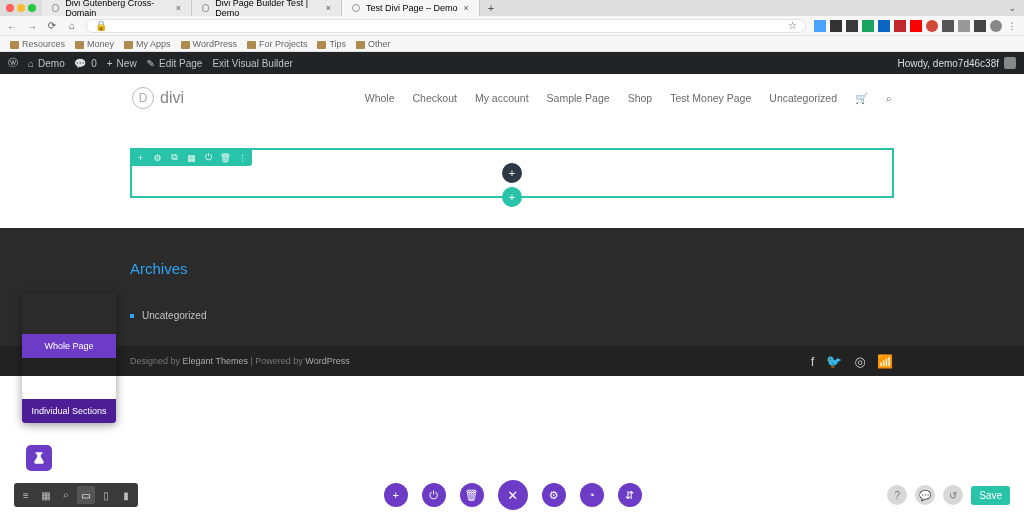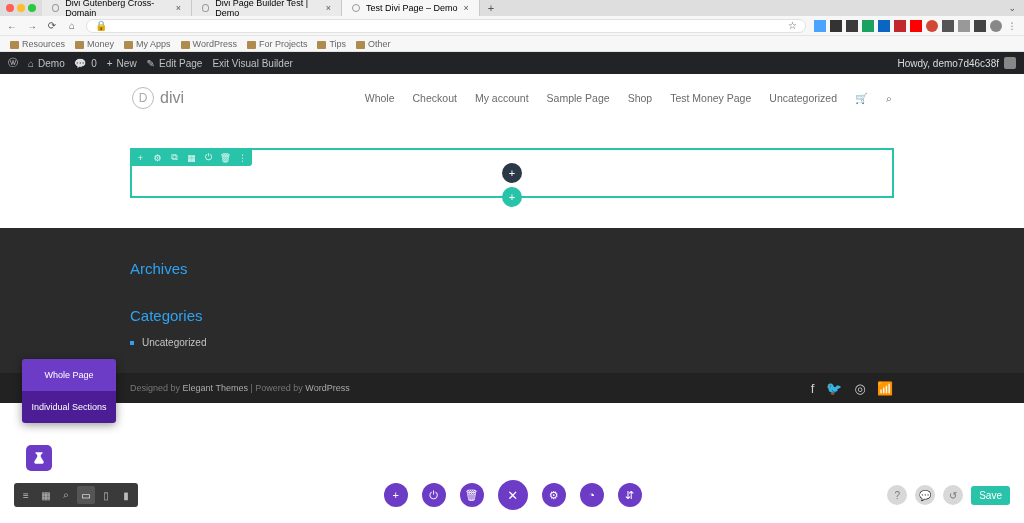--- a/index.html
+++ b/index.html
@@ -255,7 +255,6 @@
           <div class="widget-title">Archives</div>
         </div>
         <div class="widget" style="margin-top:30px">
-          <div class="widget-title">Categories</div>
           <ul>
               <li>Uncategorized</li>
             </ul>

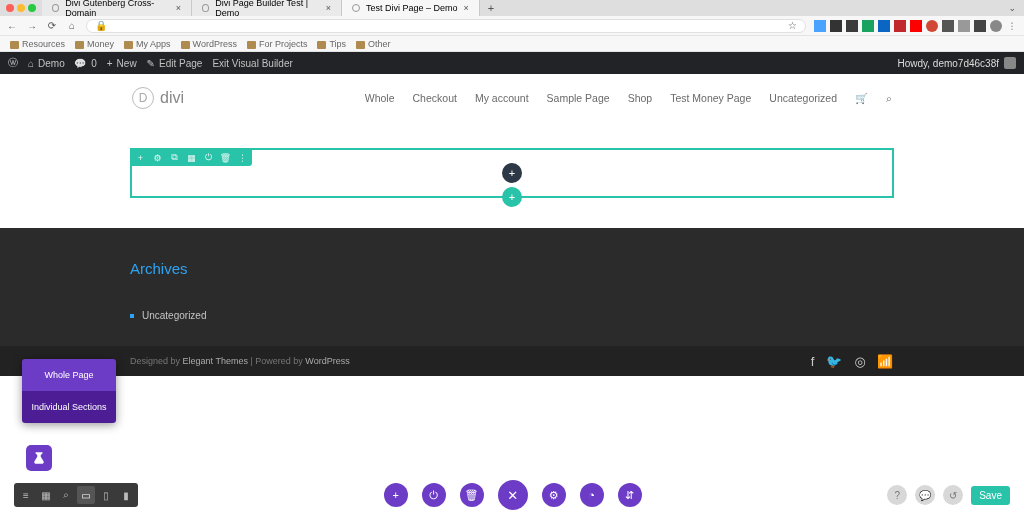--- a/index.html
+++ b/index.html
@@ -57,7 +57,7 @@
   .social{ margin-left:auto; display:flex; gap:12px; font-size:13px; color:#ccc;}
   
   .ab-menu{ position:absolute; left:22px; bottom:100px; width:94px; border-radius:3px; overflow:hidden; box-shadow:0 2px 10px rgba(0,0,0,.4); font-size:9px;}
-  .ab-menu .opt{ height:32px; display:flex; align-items:center; justify-content:center; color:#fff;}
+  .ab-menu .opt{ height:24px; display:flex; align-items:center; justify-content:center; color:#fff;margin-top:41px;}
   .ab-menu .opt.purple{ background:#6d3cc6;}
   .ab-menu .opt.gray{ background:#4c1d95;}
   

